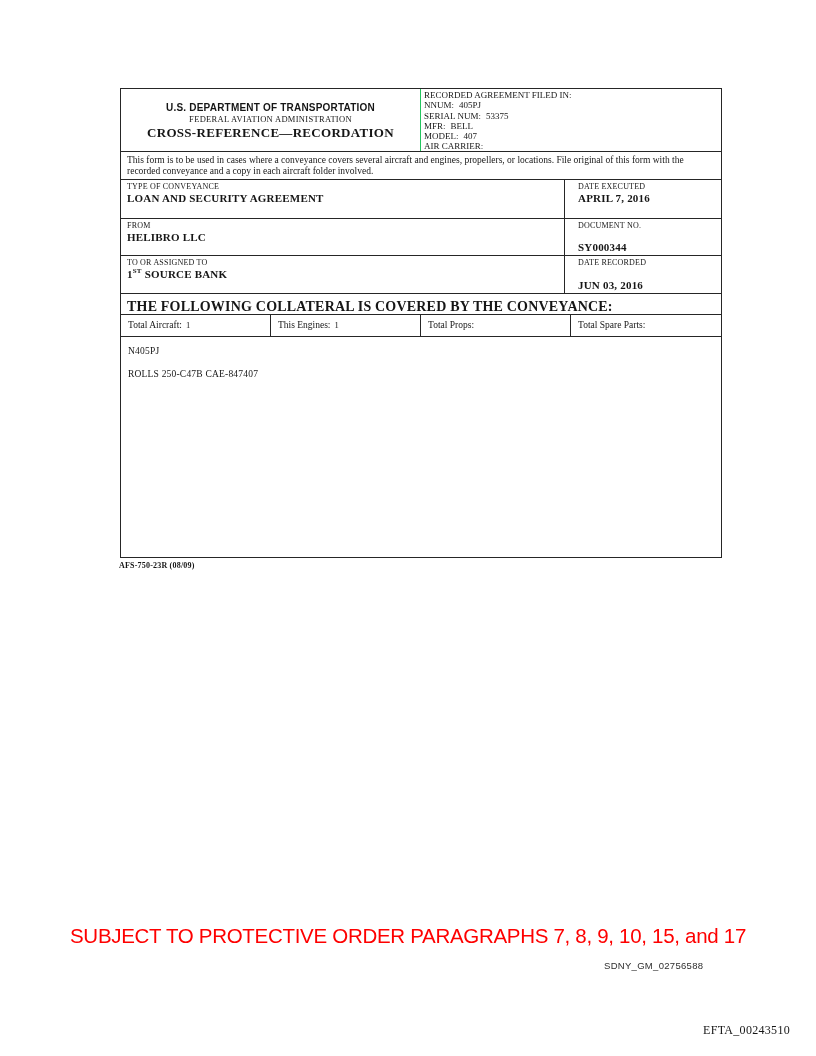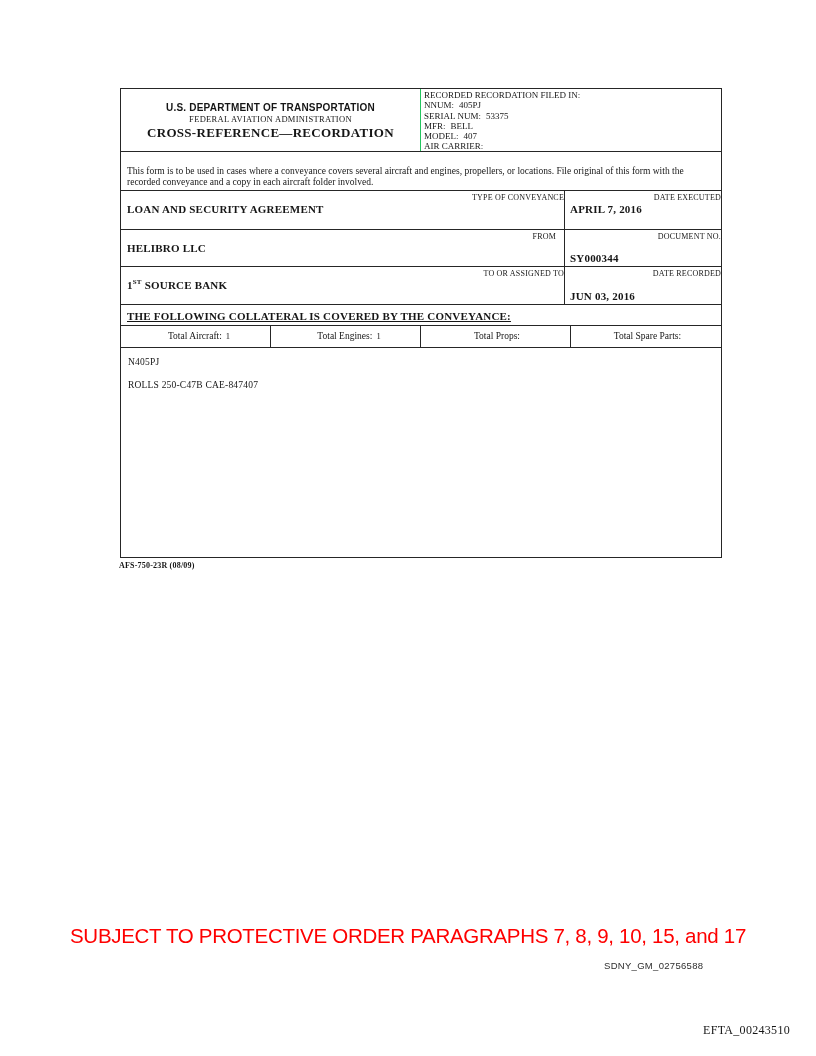--- a/index.html
+++ b/index.html
@@ -125,7 +125,7 @@
         <div class="hdr-title">CROSS-REFERENCE—RECORDATION</div>
       </div>
       <div class="hdr-right">
-        <div class="filed-line">RECORDED RECORDATION FILED IN:</div>
+        <div class="filed-line">RECORDED AGREEMENT FILED IN:</div>
         <div class="filed-line"><span>NNUM:</span><span class="val">405PJ</span></div>
         <div class="filed-line"><span>SERIAL NUM:</span><span class="val">53375</span></div>
         <div class="filed-line"><span>MFR:</span><span class="val">BELL</span></div>

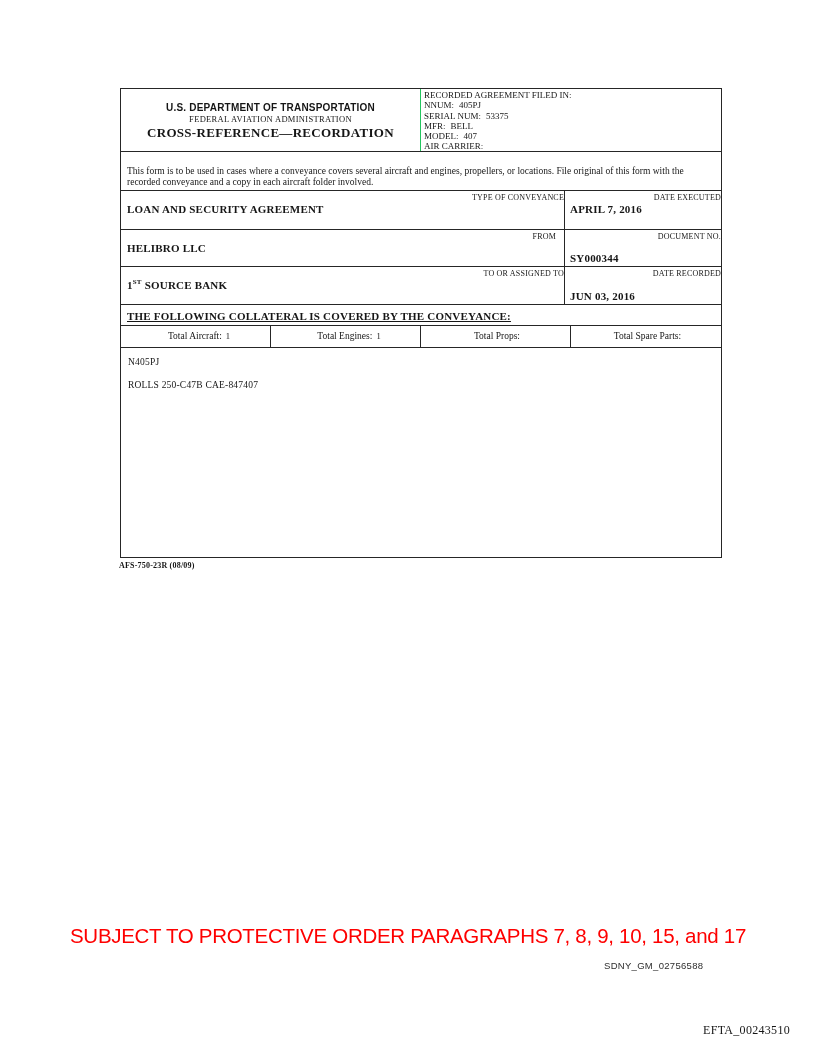--- a/index.html
+++ b/index.html
@@ -45,7 +45,7 @@
   .filed-line { white-space: nowrap; }
   .filed-line .val { margin-left: 5px; }
   
-  .instr-row { height: 28px; display: block; padding: 2.5px 6px 0 6px; font-size: 9.5px; line-height: 11.5px; margin-top: 11px; }
+  .instr-row { height: 28px; display: block; padding: 2.5px 6px 0 6px; font-size: 9.5px; line-height: 11.5px; }
   
   .field-row .cell-l { flex: 1; padding: 2px 0 0 6px; }
   .field-row .cell-r {

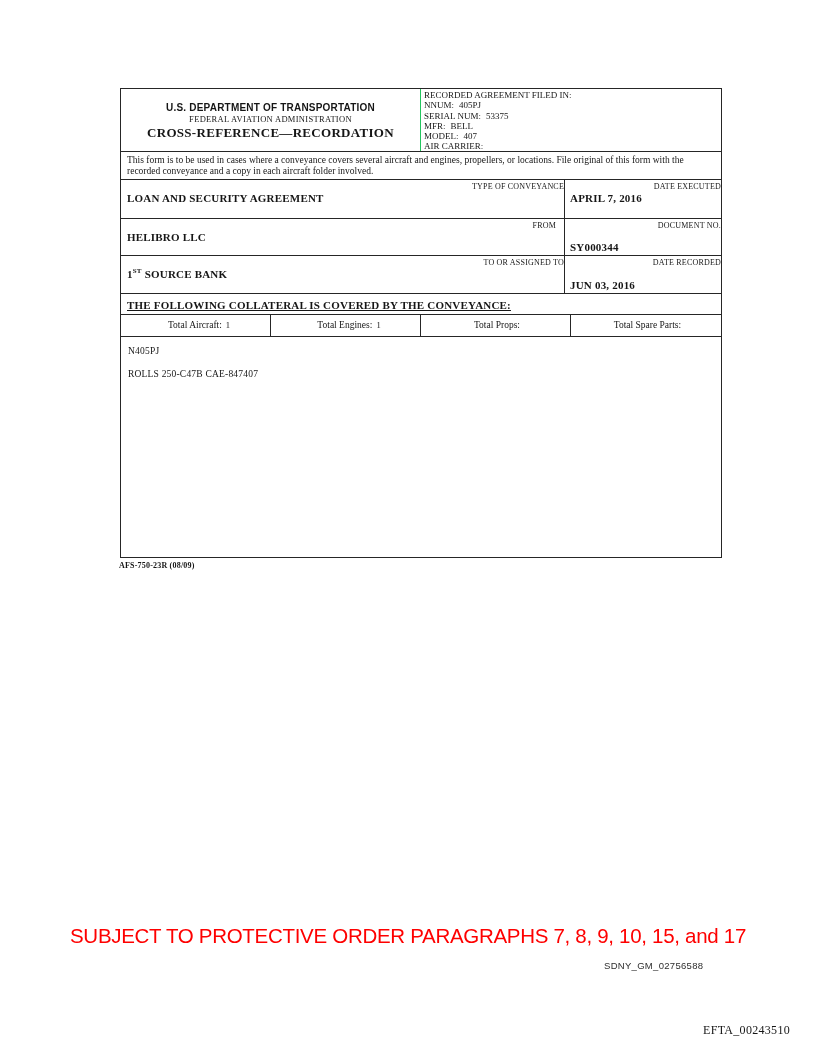--- a/index.html
+++ b/index.html
@@ -58,7 +58,7 @@
   .row-type { height: 39px; }
   .row-from { height: 37px; gap: 8px; }
   .row-to   { height: 38px; }
-  .f-label { font-size: 8px; letter-spacing: 0.2px; text-align: right; }
+  .f-label { font-size: 8px; letter-spacing: 0.2px; }
   .f-value { font-size: 11px; margin-top: 1px; letter-spacing: 0.2px; font-weight: bold; }
   .bottom-val { margin-top: auto; margin-bottom: 2px; }
   sup.ord { font-size: 7px; vertical-align: super; line-height: 0; }

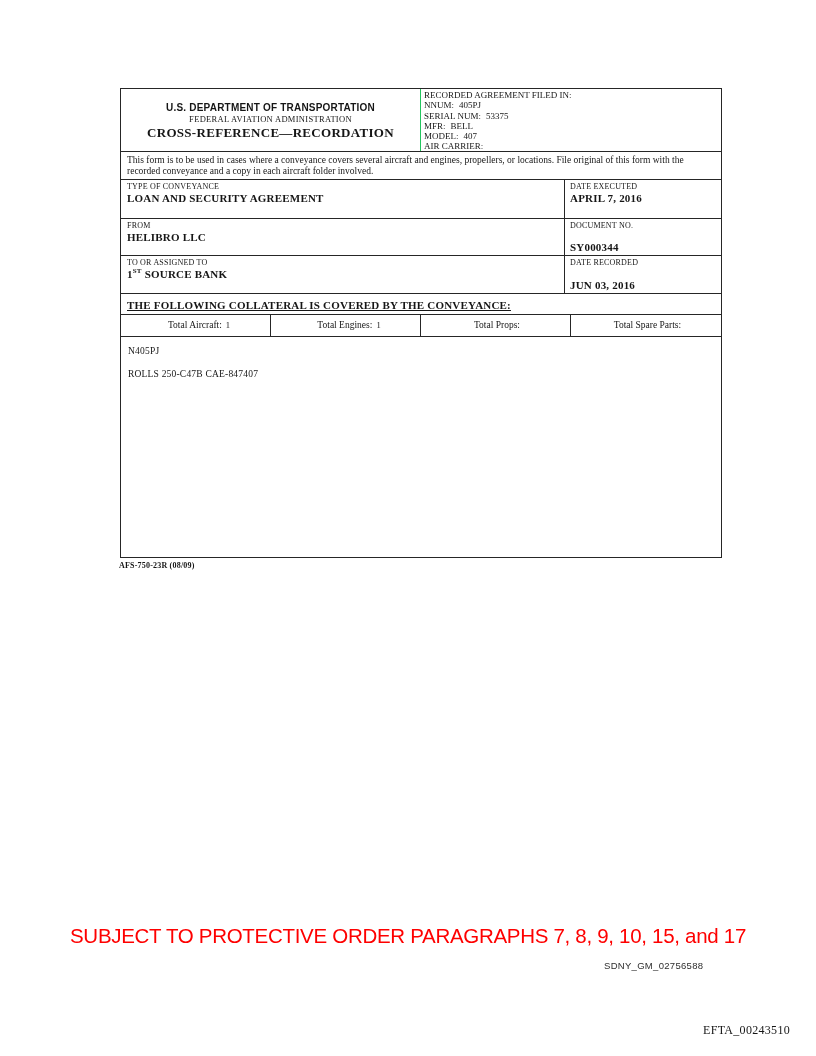--- a/index.html
+++ b/index.html
@@ -51,7 +51,7 @@
   .field-row .cell-r {
     width: 157px;
     border-left: 1px solid #262626;
-    padding: 2px 0 0 5px;
+    padding: 2px 0 0 13px;
     display: flex;
     flex-direction: column;
   }

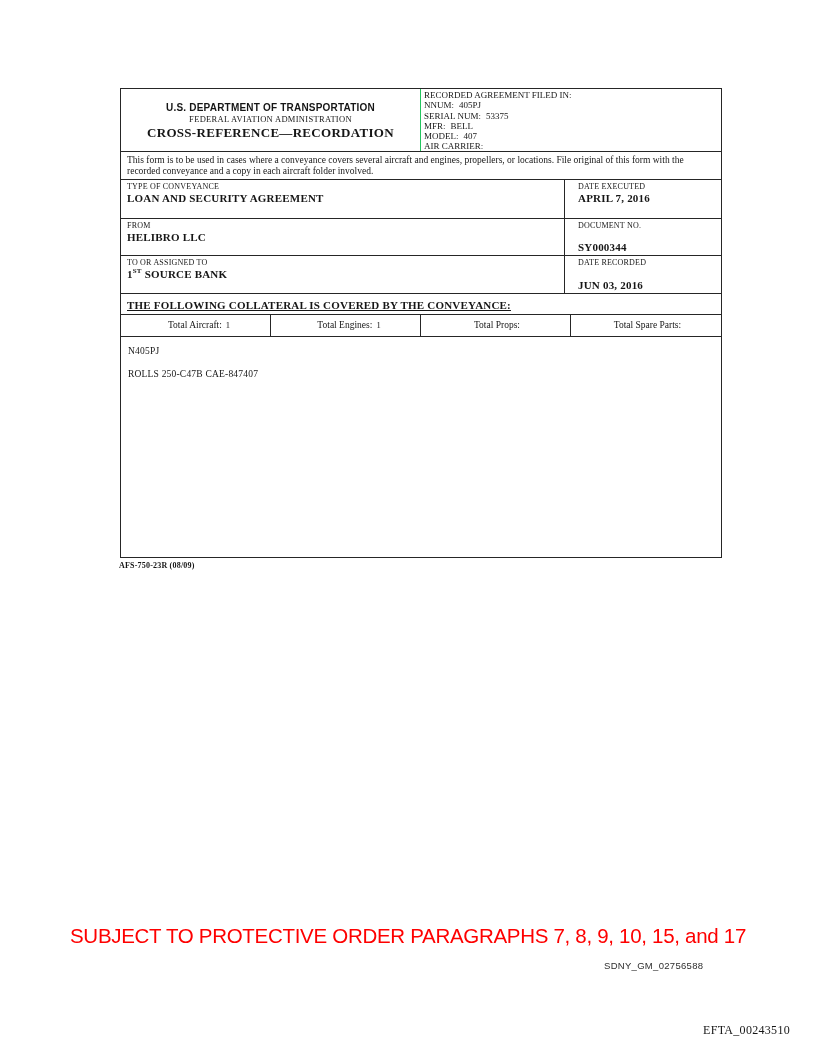--- a/index.html
+++ b/index.html
@@ -64,7 +64,7 @@
   sup.ord { font-size: 7px; vertical-align: super; line-height: 0; }
   .sb-rest { margin-left: 3px; }
   
-  .collat-head { height: 21px; display: block; padding: 4.5px 0 0 6px; font-size: 11px; font-weight: bold; letter-spacing: 0.2px; text-decoration: underline; }
+  .collat-head { height: 21px; display: block; padding: 4.5px 0 0 6px; font-size: 14px; font-weight: bold; letter-spacing: 0.2px; }
   
   .totals-row { height: 22px; text-align: center; }
   .tot-cell { width: 150px; border-right: 1px solid #262626; padding: 4.5px 0 0 7px; font-size: 9.5px; white-space: nowrap; }

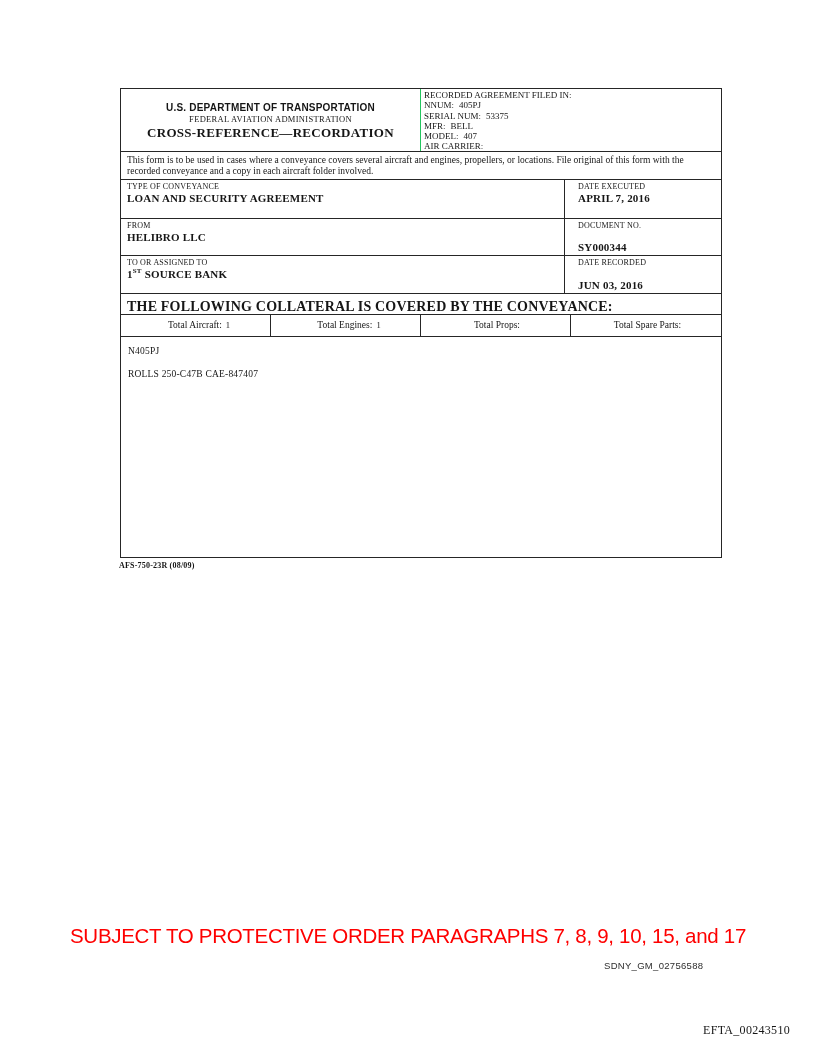--- a/index.html
+++ b/index.html
@@ -66,7 +66,7 @@
   
   .collat-head { height: 21px; display: block; padding: 4.5px 0 0 6px; font-size: 14px; font-weight: bold; letter-spacing: 0.2px; }
   
-  .totals-row { height: 22px; text-align: center; }
+  .totals-row { height: 22px; }
   .tot-cell { width: 150px; border-right: 1px solid #262626; padding: 4.5px 0 0 7px; font-size: 9.5px; white-space: nowrap; }
   .tot-cell:last-child { width: auto; flex: 1; border-right: none; }
   .tot-val { font-size: 8.5px; margin-left: 4px; }

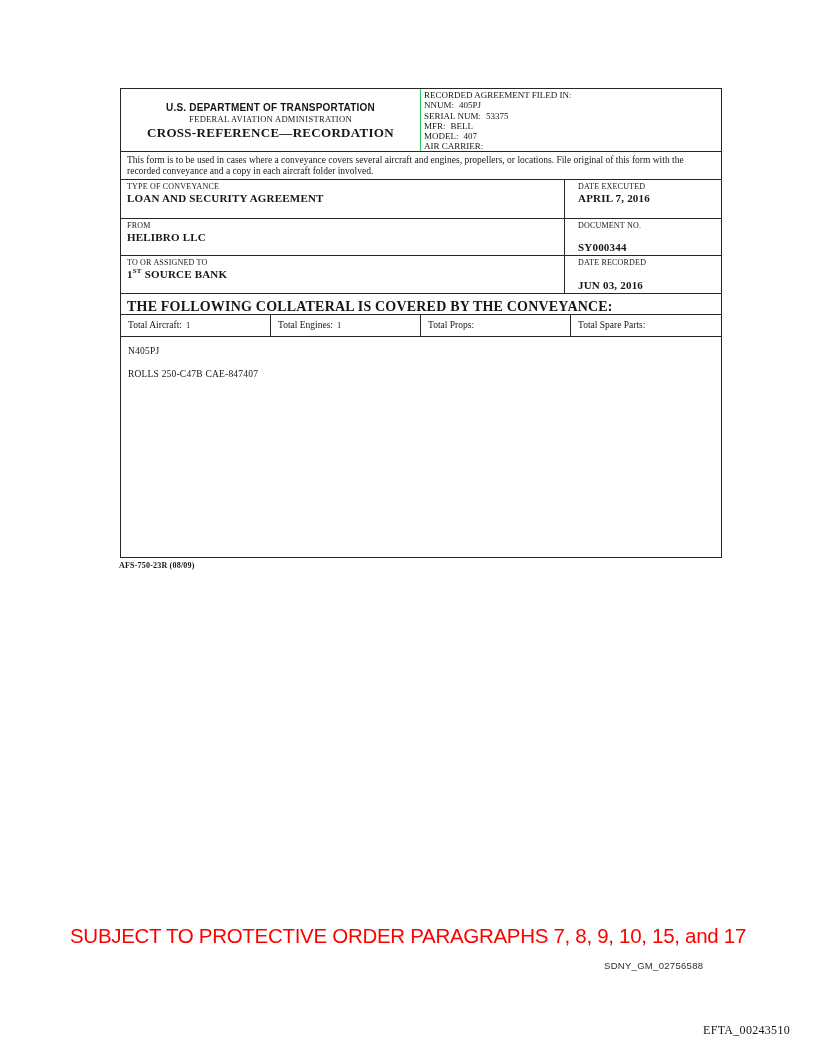--- a/index.html
+++ b/index.html
@@ -173,7 +173,7 @@
 
     <div class="fb-row totals-row">
       <div class="tot-cell"><span>Total Aircraft:</span><span class="tot-val">1</span></div>
-      <div class="tot-cell"><span>Total Engines:</span><span class="tot-val">1</span></div>
+      <div class="tot-cell"><span>This Engines:</span><span class="tot-val">1</span></div>
       <div class="tot-cell"><span>Total Props:</span><span class="tot-val"></span></div>
       <div class="tot-cell"><span>Total Spare Parts:</span><span class="tot-val"></span></div>
     </div>

